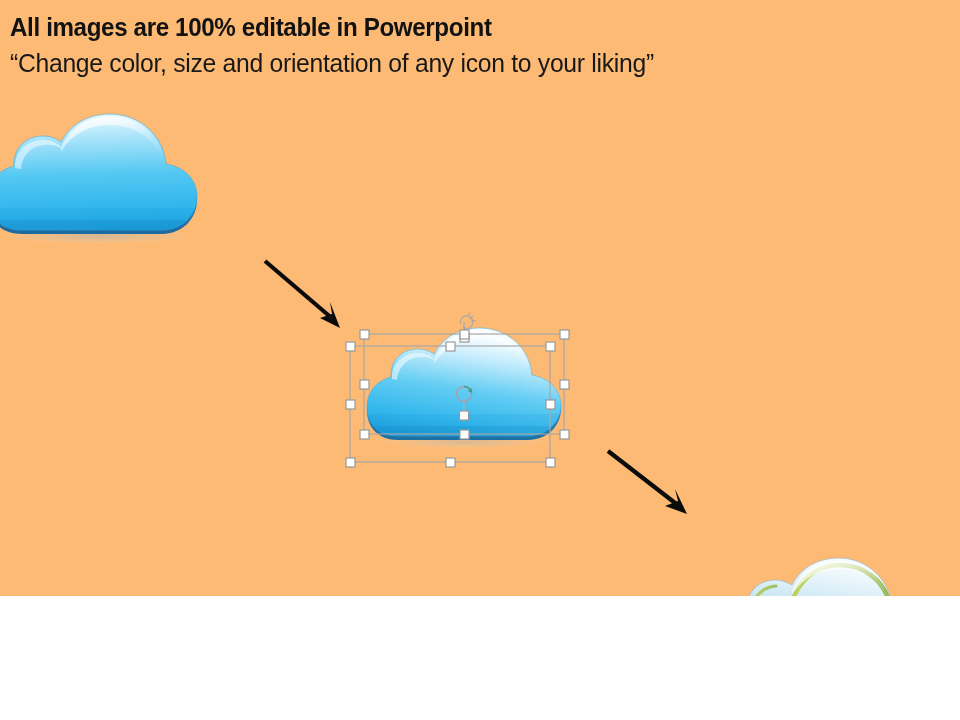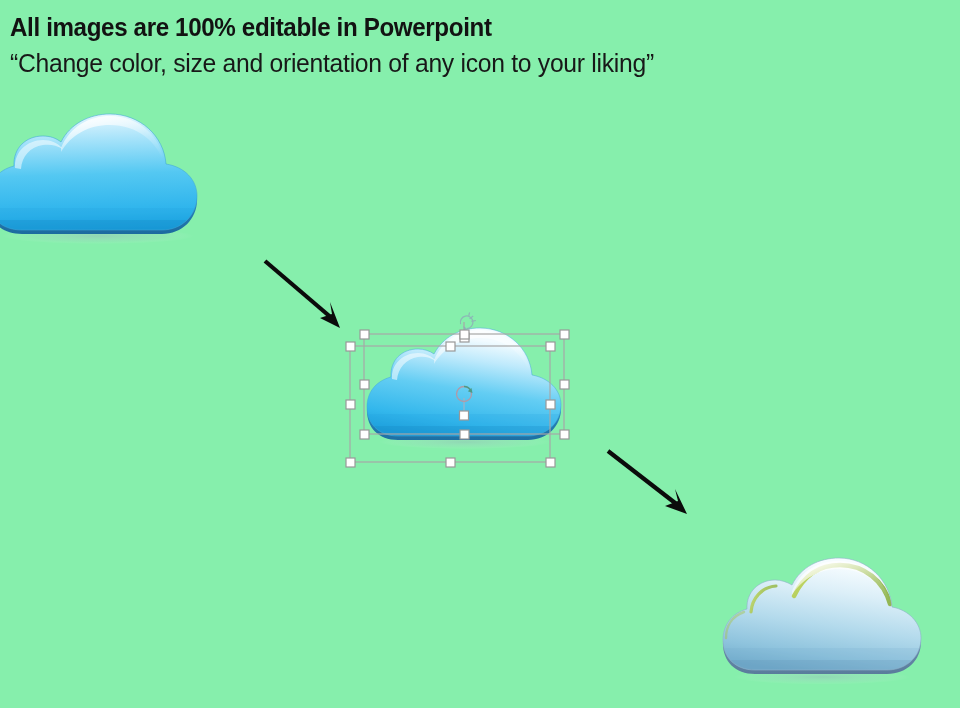--- a/index.html
+++ b/index.html
@@ -14,8 +14,8 @@
   #slide {
     position: relative;
     width: 960px;
-    height: 708px;
-    background: #86efac;
+    height: 596px;
+    background: #fdba74;
     overflow: hidden;
   }
 

